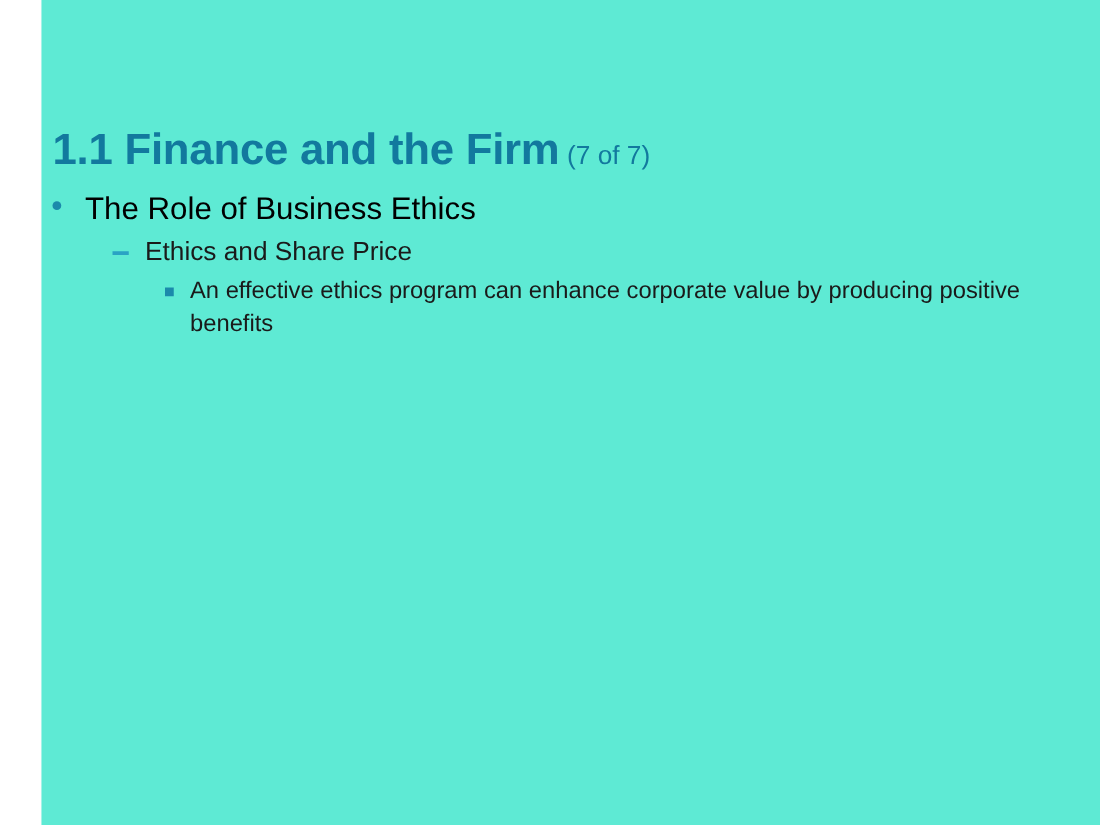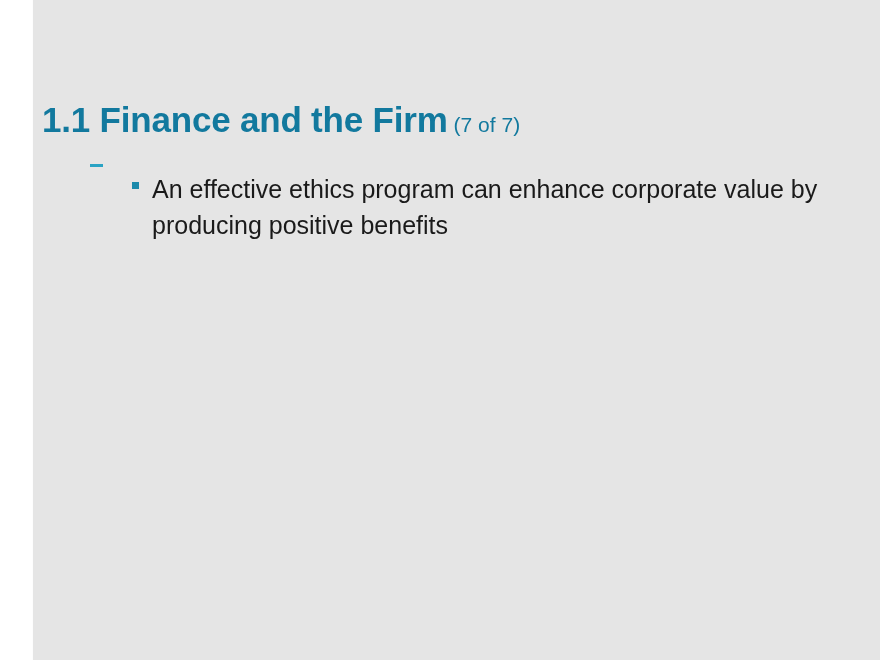--- a/index.html
+++ b/index.html
@@ -17,7 +17,7 @@
     position: relative;
     width: 880px;
     height: 660px;
-    background: #e5e5e5;
+    background: #5eead4;
     box-sizing: border-box;
     padding-left: 24px;
   }

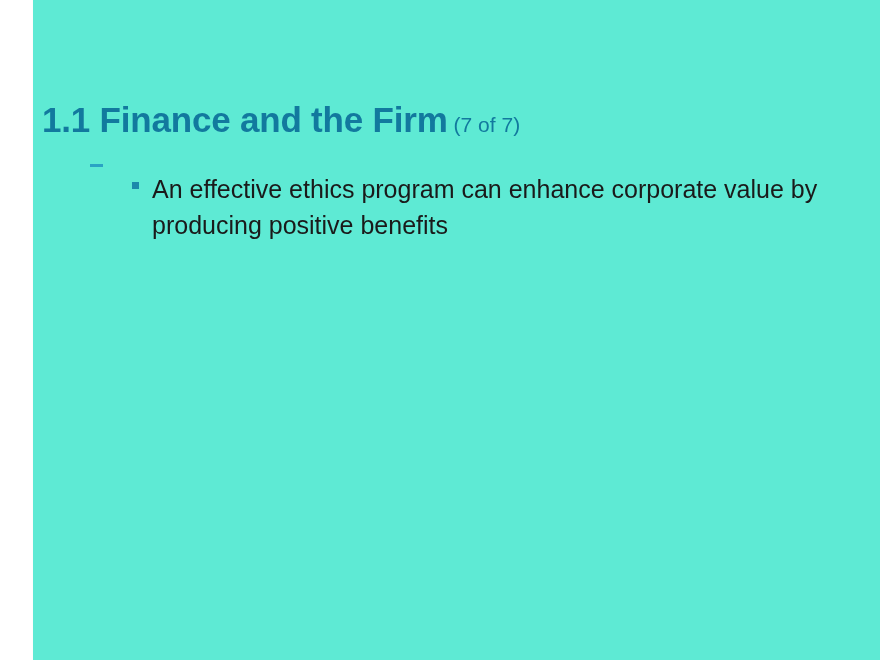--- a/index.html
+++ b/index.html
@@ -142,6 +142,12 @@
 
   <div class="body-content">
 
+    <div class="bullet-row lvl1">
+      <span class="marker">
+        <span class="dot-marker"></span>
+      </span>
+      <span class="text">The Role of Business Ethics</span>
+    </div>
 
     <div class="bullet-row lvl2">
       <span class="marker">

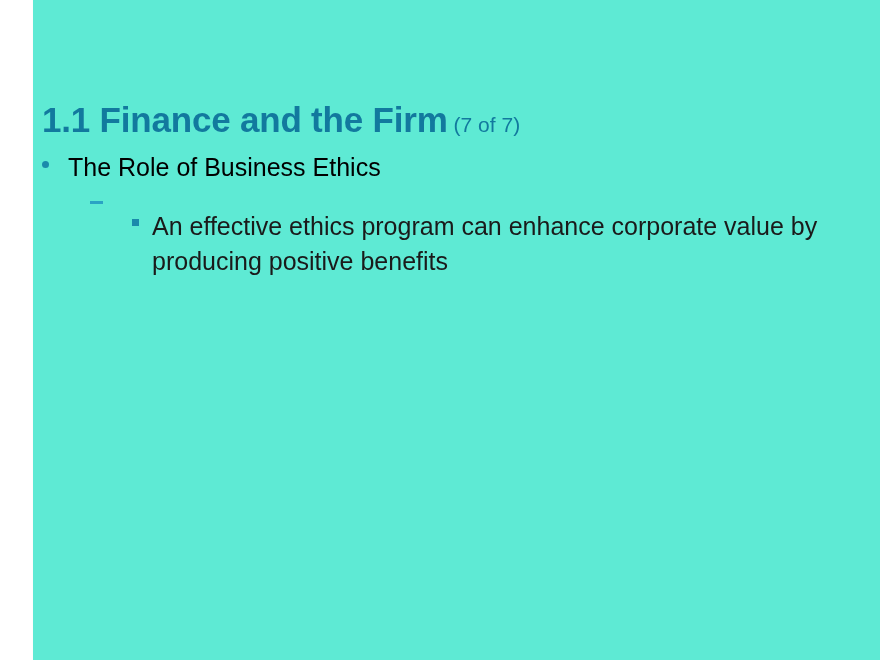--- a/index.html
+++ b/index.html
@@ -153,6 +153,7 @@
       <span class="marker">
         <span class="dash-marker"></span>
       </span>
+      <span class="text">Ethics and Share Price</span>
     </div>
 
     <div class="bullet-row lvl3">

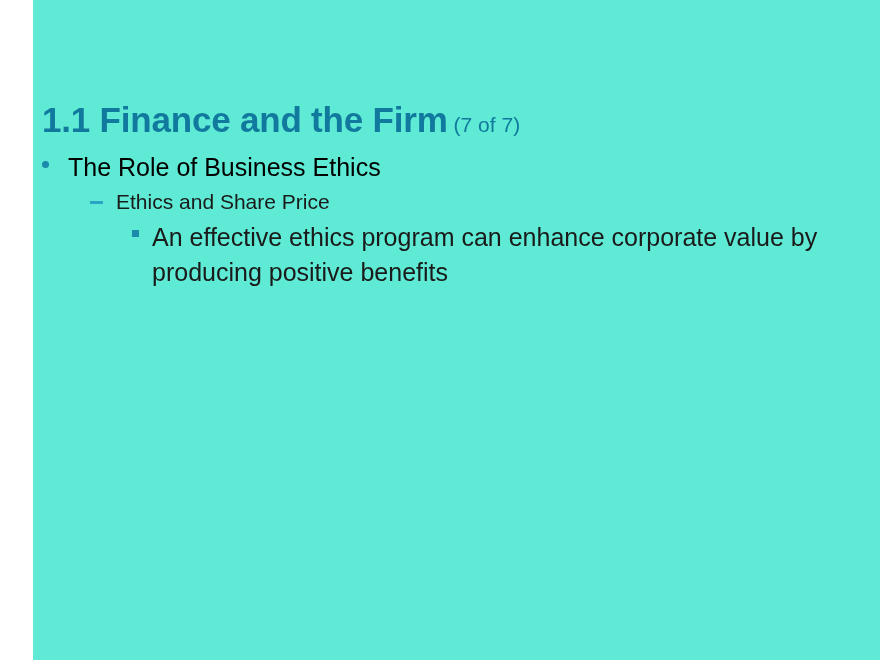--- a/index.html
+++ b/index.html
@@ -123,7 +123,7 @@
     display: block;
   }
   .lvl3 .text {
-    font-size: 25px;
+    font-size: 19px;
     color: #1a1a1a;
     line-height: 1.42;
     max-width: 690px;

